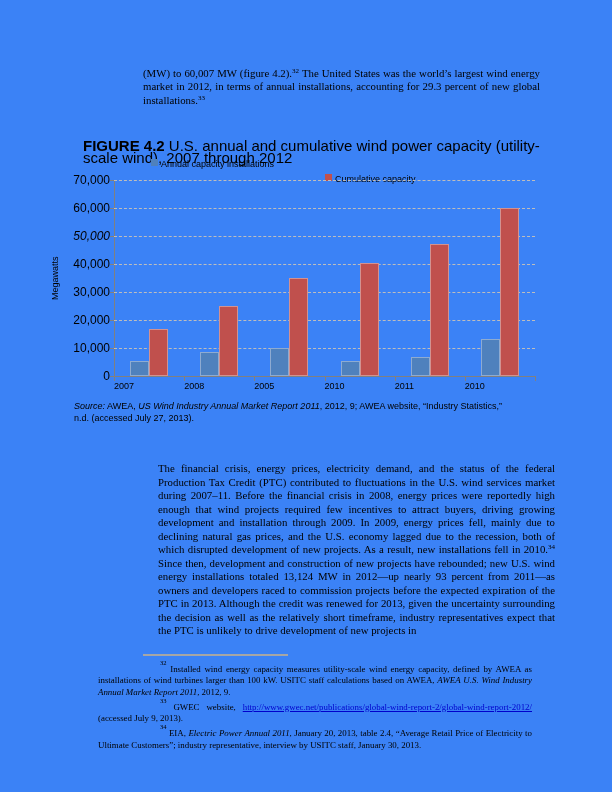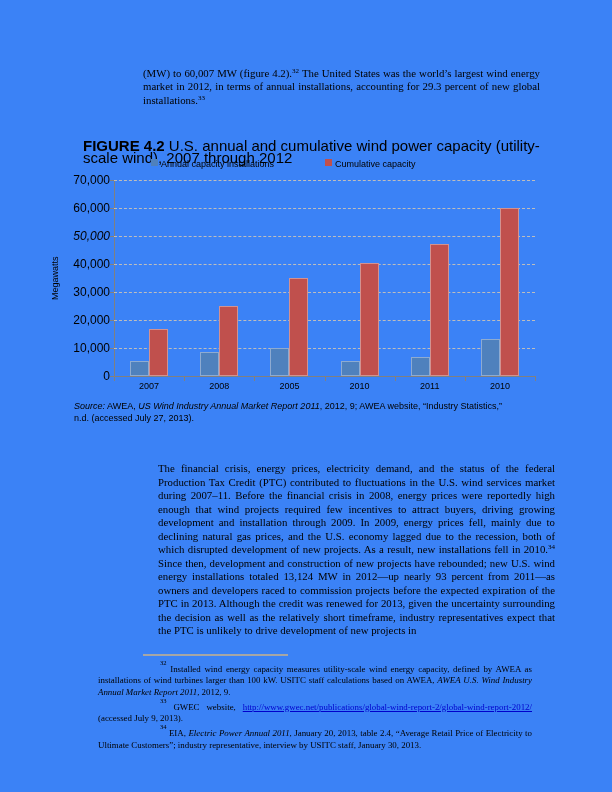--- a/index.html
+++ b/index.html
@@ -55,7 +55,7 @@
     <span class="swatch" id="sw0" style="background: rgb(79, 129, 189);"></span>
     <span>Annual capacity installations</span>
   </div>
-  <div class="legend-item" style="left:325px;top:159px;">
+  <div class="legend-item" style="left:325px;top:174px;">
     <span class="swatch" id="sw1" style="background: rgb(192, 80, 77);"></span>
     <span>Cumulative capacity</span>
   </div>

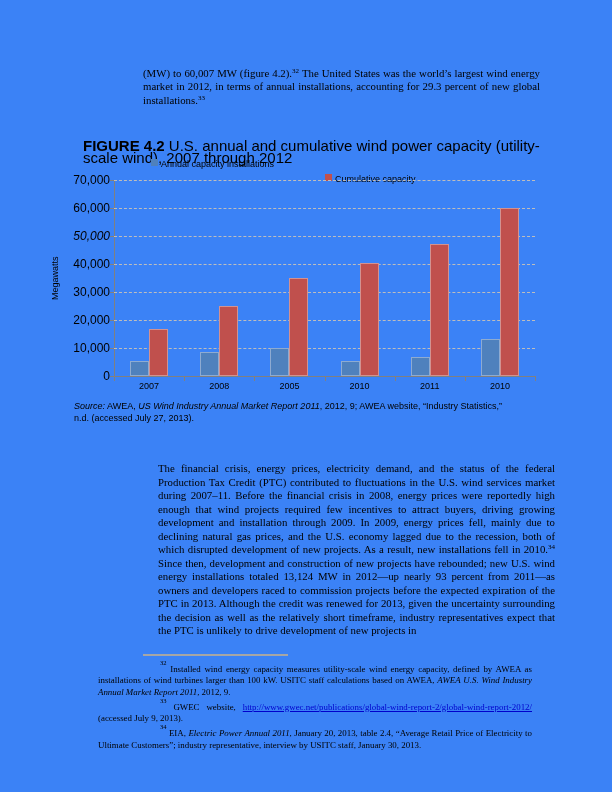--- a/index.html
+++ b/index.html
@@ -39,7 +39,7 @@
   .ytickmark{width:4px;height:1px;background:#808080;}
   .xtickmark{width:1px;height:4px;background:#808080;}
   .yticklabel{left:26px;width:44px;text-align:right;font-size:12px;line-height:10px;}
-  .xticklabel{text-align:center;font-size:9px;line-height:11px;}
+  .xticklabel{font-size:9px;line-height:11px;}
   .bar{box-sizing:border-box;border:1px solid;}
 </style>
 </head>

